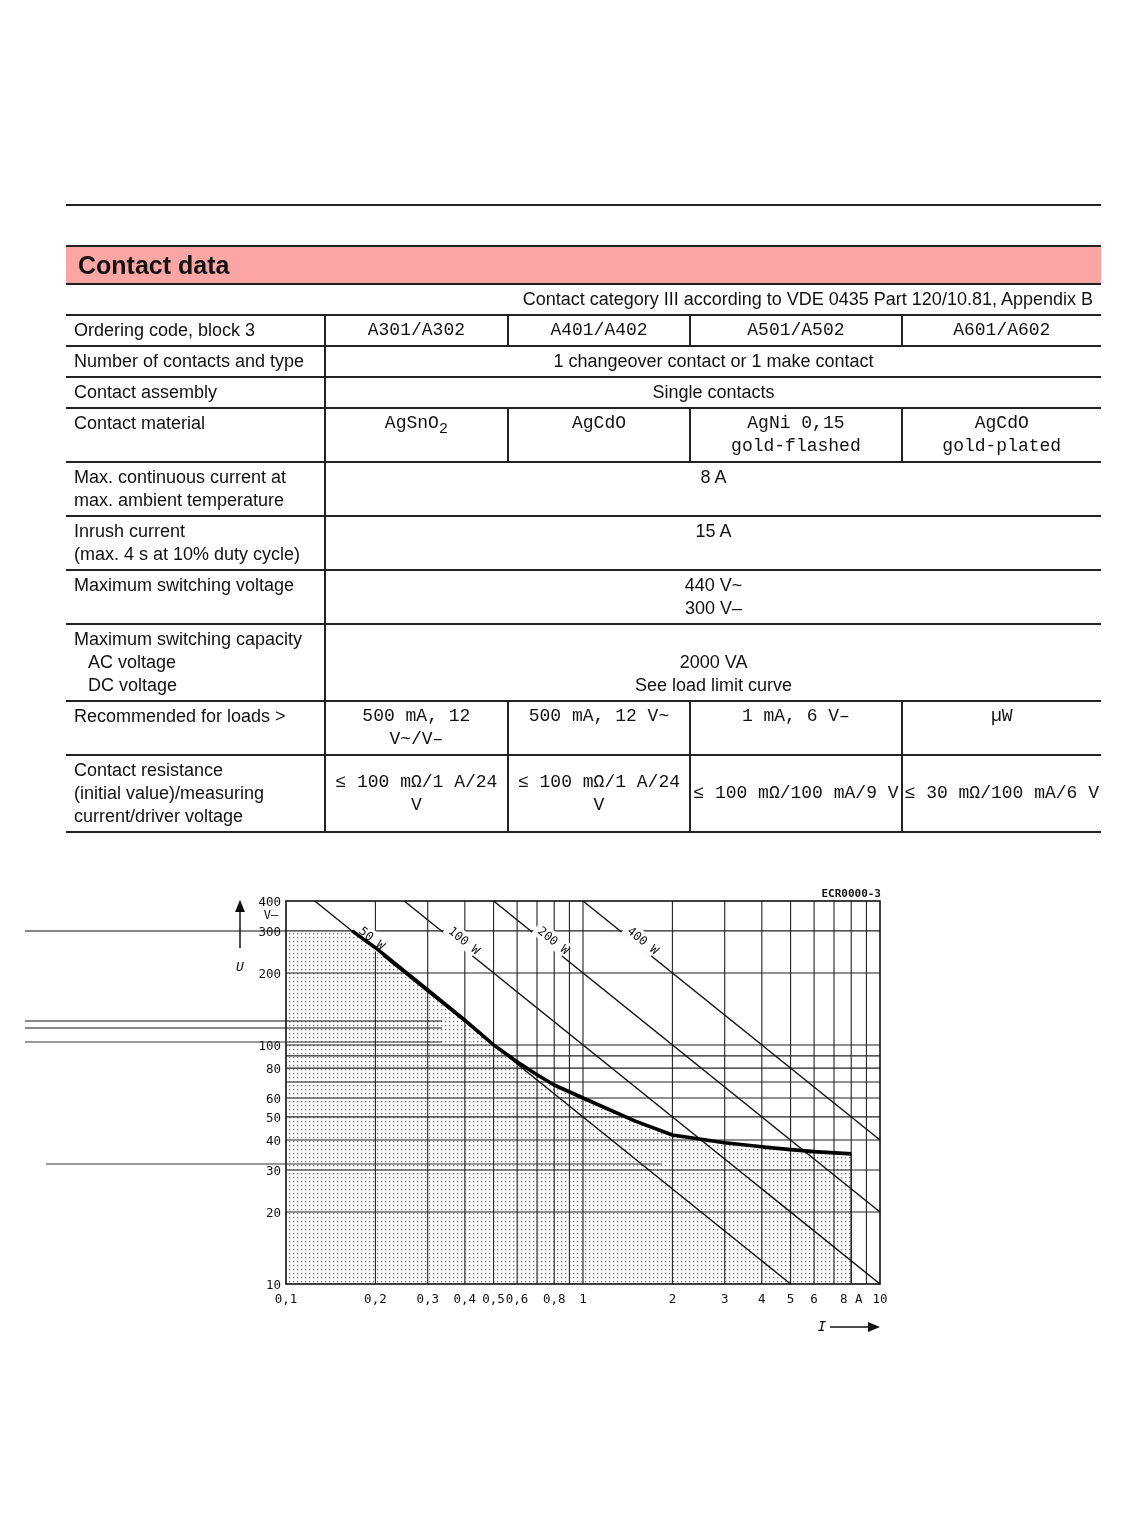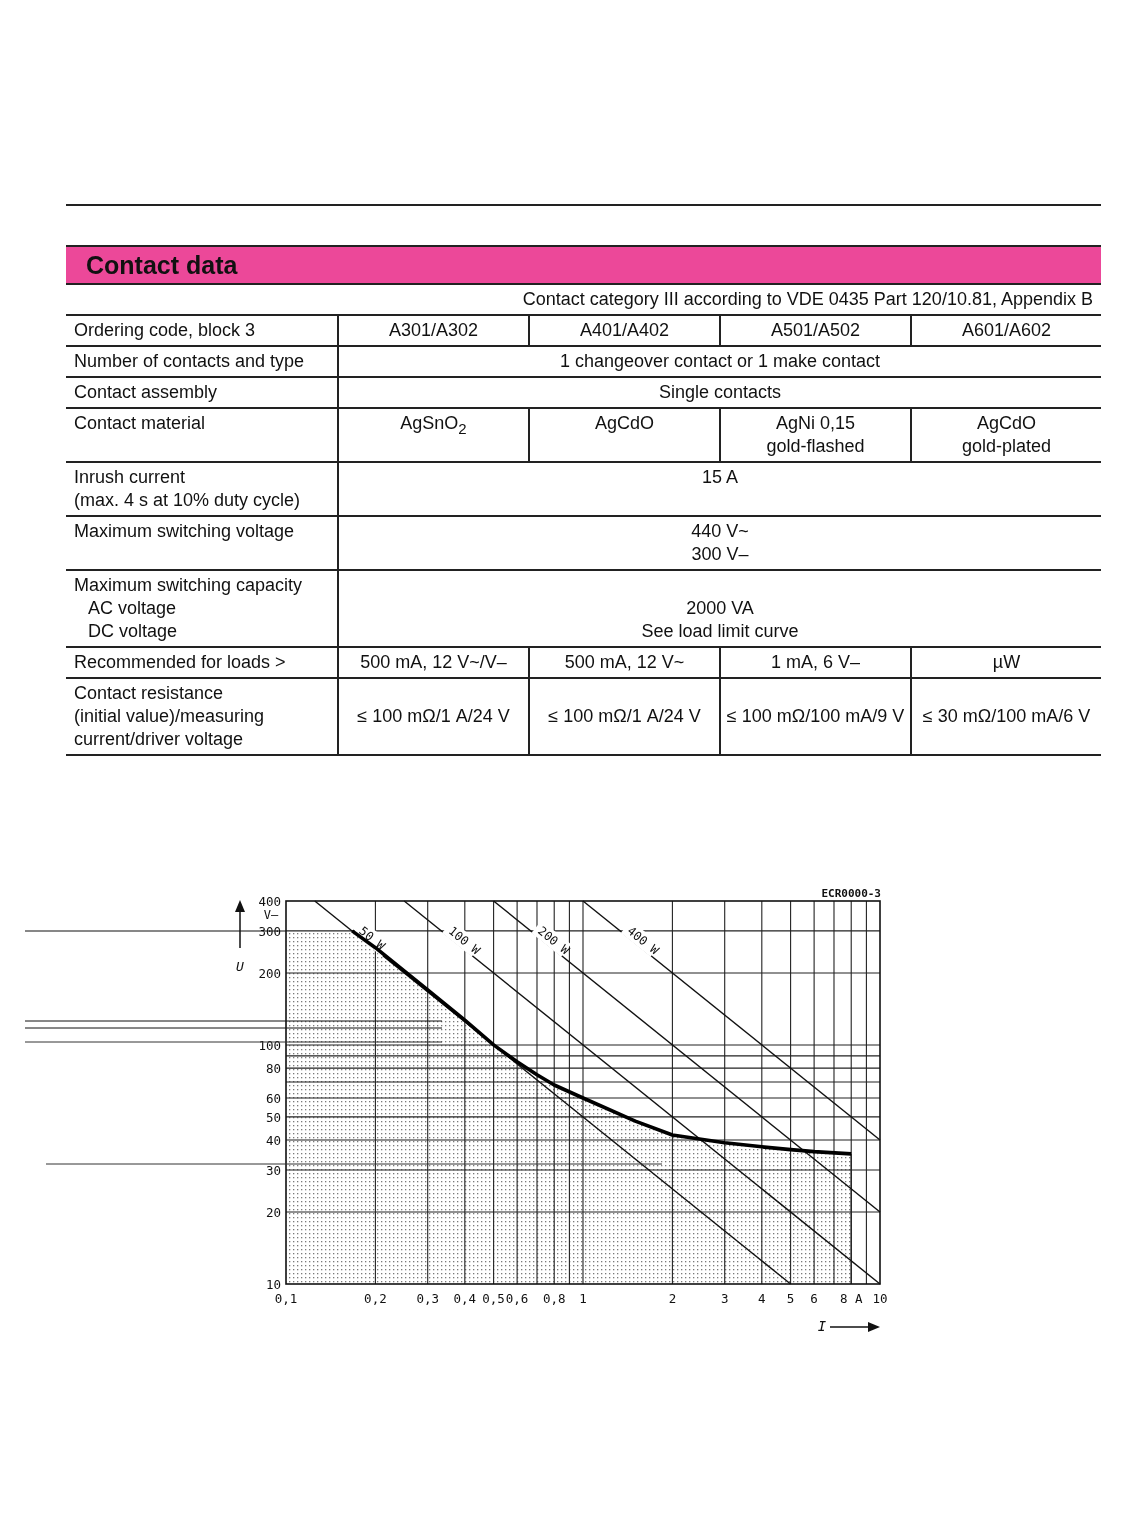--- a/index.html
+++ b/index.html
@@ -10,7 +10,7 @@
                font-size: 18px; line-height: 23px; }
   table.spec td { border-top: 2px solid #222; border-bottom: 2px solid #222; padding: 3px 8px 3px 8px; vertical-align: top; }
   table.spec td + td { border-left: 2px solid #222; text-align: center; }
-  table.spec tr.title td { background: #ec4899; font-weight: bold; font-size: 25px; line-height: 30px; padding: 3px 20px; margin-left: 40px; }
+  table.spec tr.title td { background: #fca5a5; font-weight: bold; font-size: 25px; line-height: 30px; padding: 3px 12px; margin-left: 40px; }
   table.spec tr.note td { text-align: left; }
   table.spec td.label { width: 255px; }
   table.spec td.c { width: 173px; }

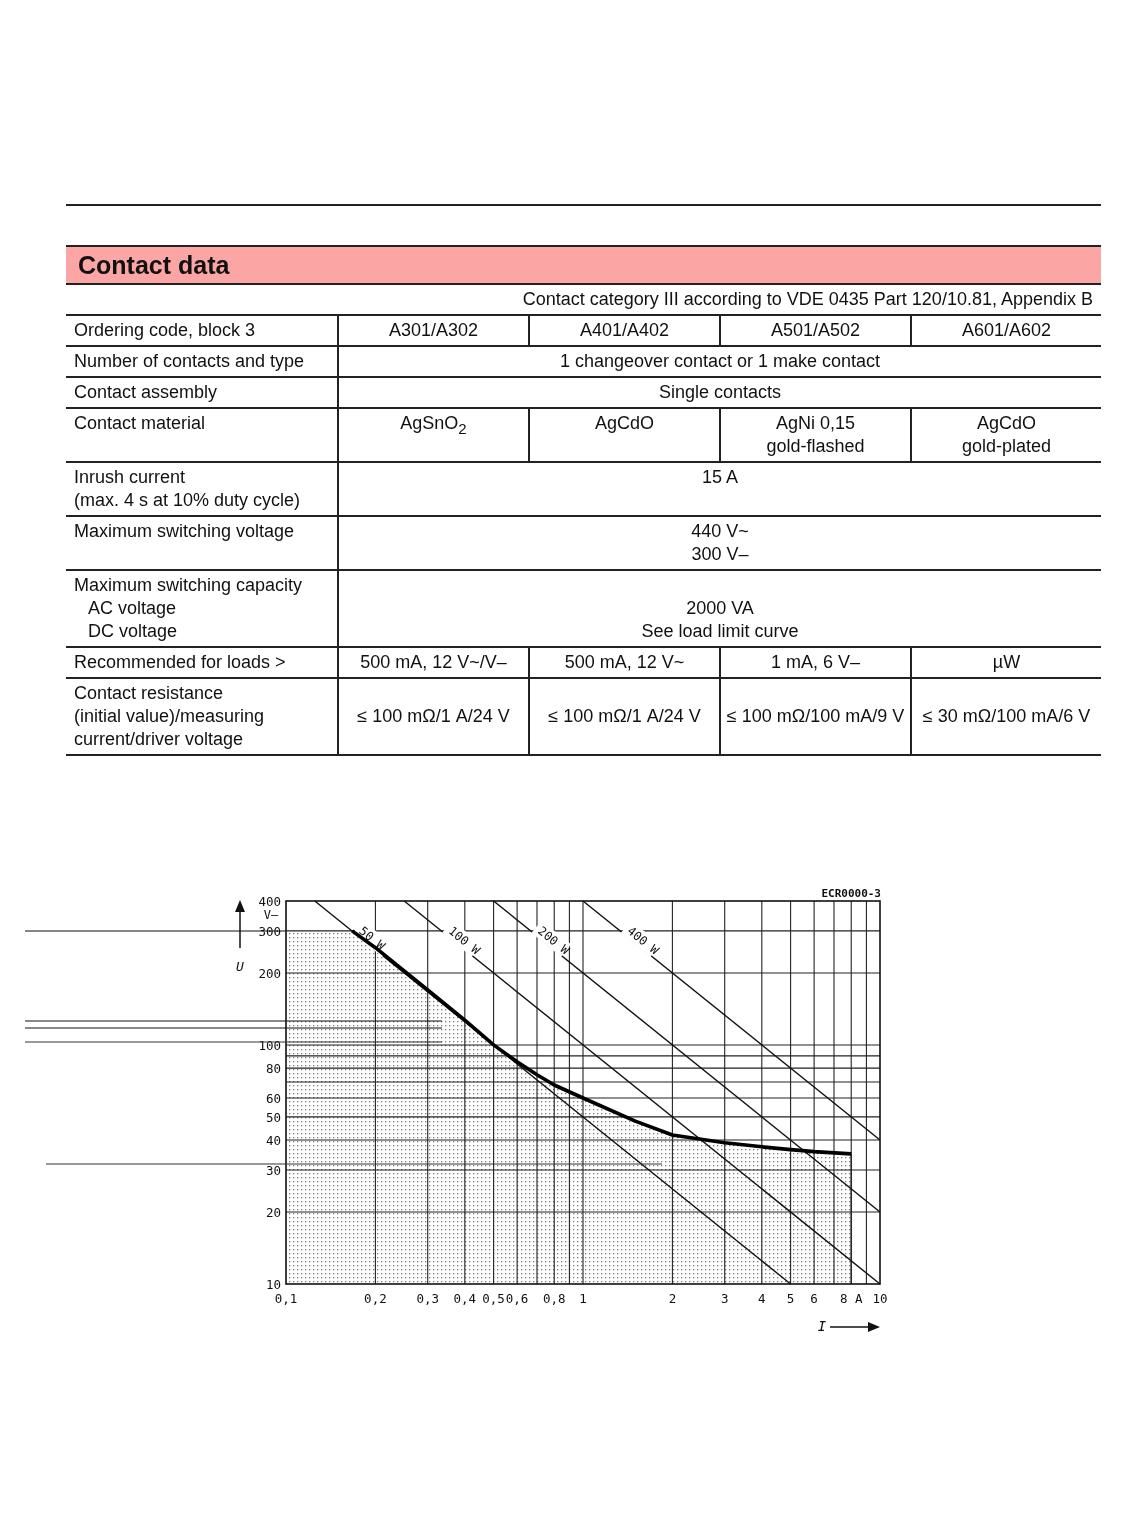--- a/index.html
+++ b/index.html
@@ -13,7 +13,7 @@
   table.spec tr.title td { background: #fca5a5; font-weight: bold; font-size: 25px; line-height: 30px; padding: 3px 12px; margin-left: 40px; }
   table.spec tr.note td { text-align: left; }
   table.spec td.label { width: 255px; }
-  table.spec td.c { width: 173px; }
+  table.spec td.c { width: 173px; font-family: Liberation Mono, monospace; }
   table.spec td.mid { vertical-align: middle; }
   table.spec tr:last-child td { border-bottom: 2px solid #222; }
   .indent { padding-left: 14px; display: block; }

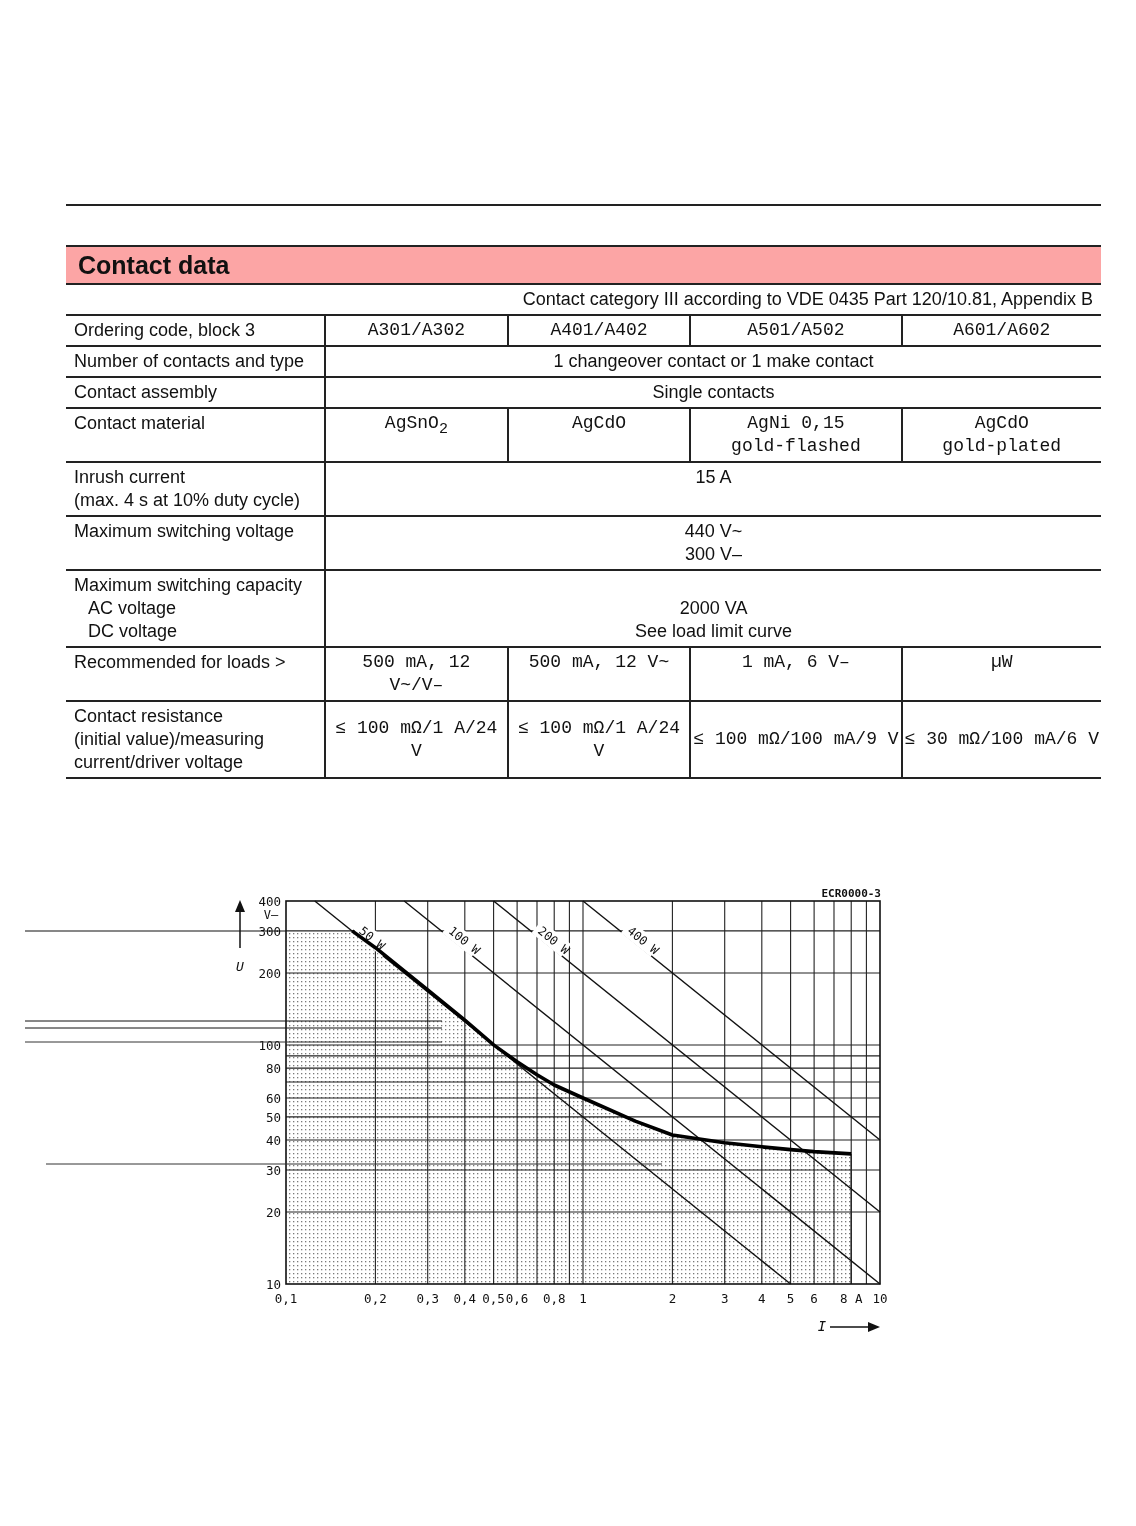--- a/index.html
+++ b/index.html
@@ -64,6 +64,13 @@
       <span>AgCdO</span><br>
       <span>gold-plated</span>
     </td>
+  </tr>
+  <tr>
+    <td class="label">
+      <span>Max. continuous current at</span><br>
+      <span>max. ambient temperature</span>
+    </td>
+    <td colspan="4">8 A</td>
   </tr>
   <tr>
     <td class="label">

